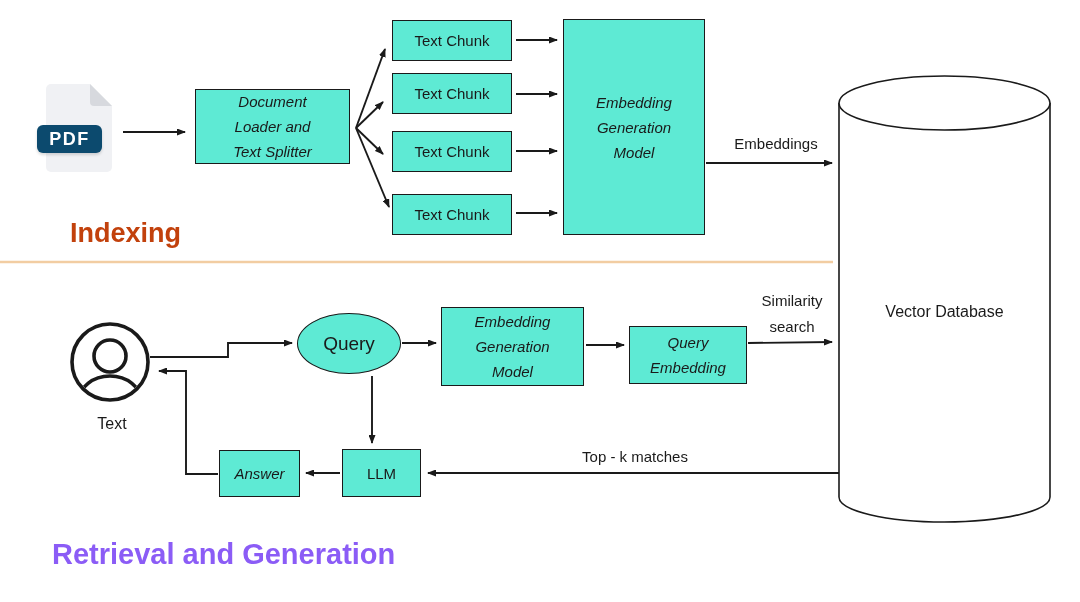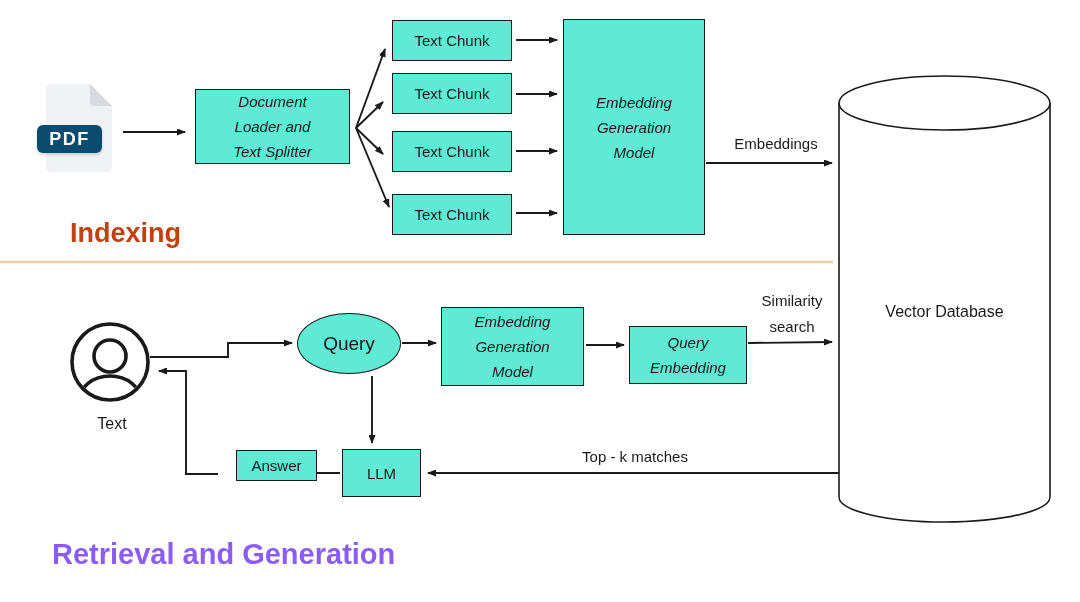--- a/index.html
+++ b/index.html
@@ -149,7 +149,7 @@
     <span>LLM</span>
   </div>
 
-  <div class="box" style="left:236px;top:450px;width:81px;height:31px;">
+  <div class="box" style="left:219px;top:450px;width:81px;height:47px;font-style:italic;">
     <span>Answer</span>
   </div>
 

